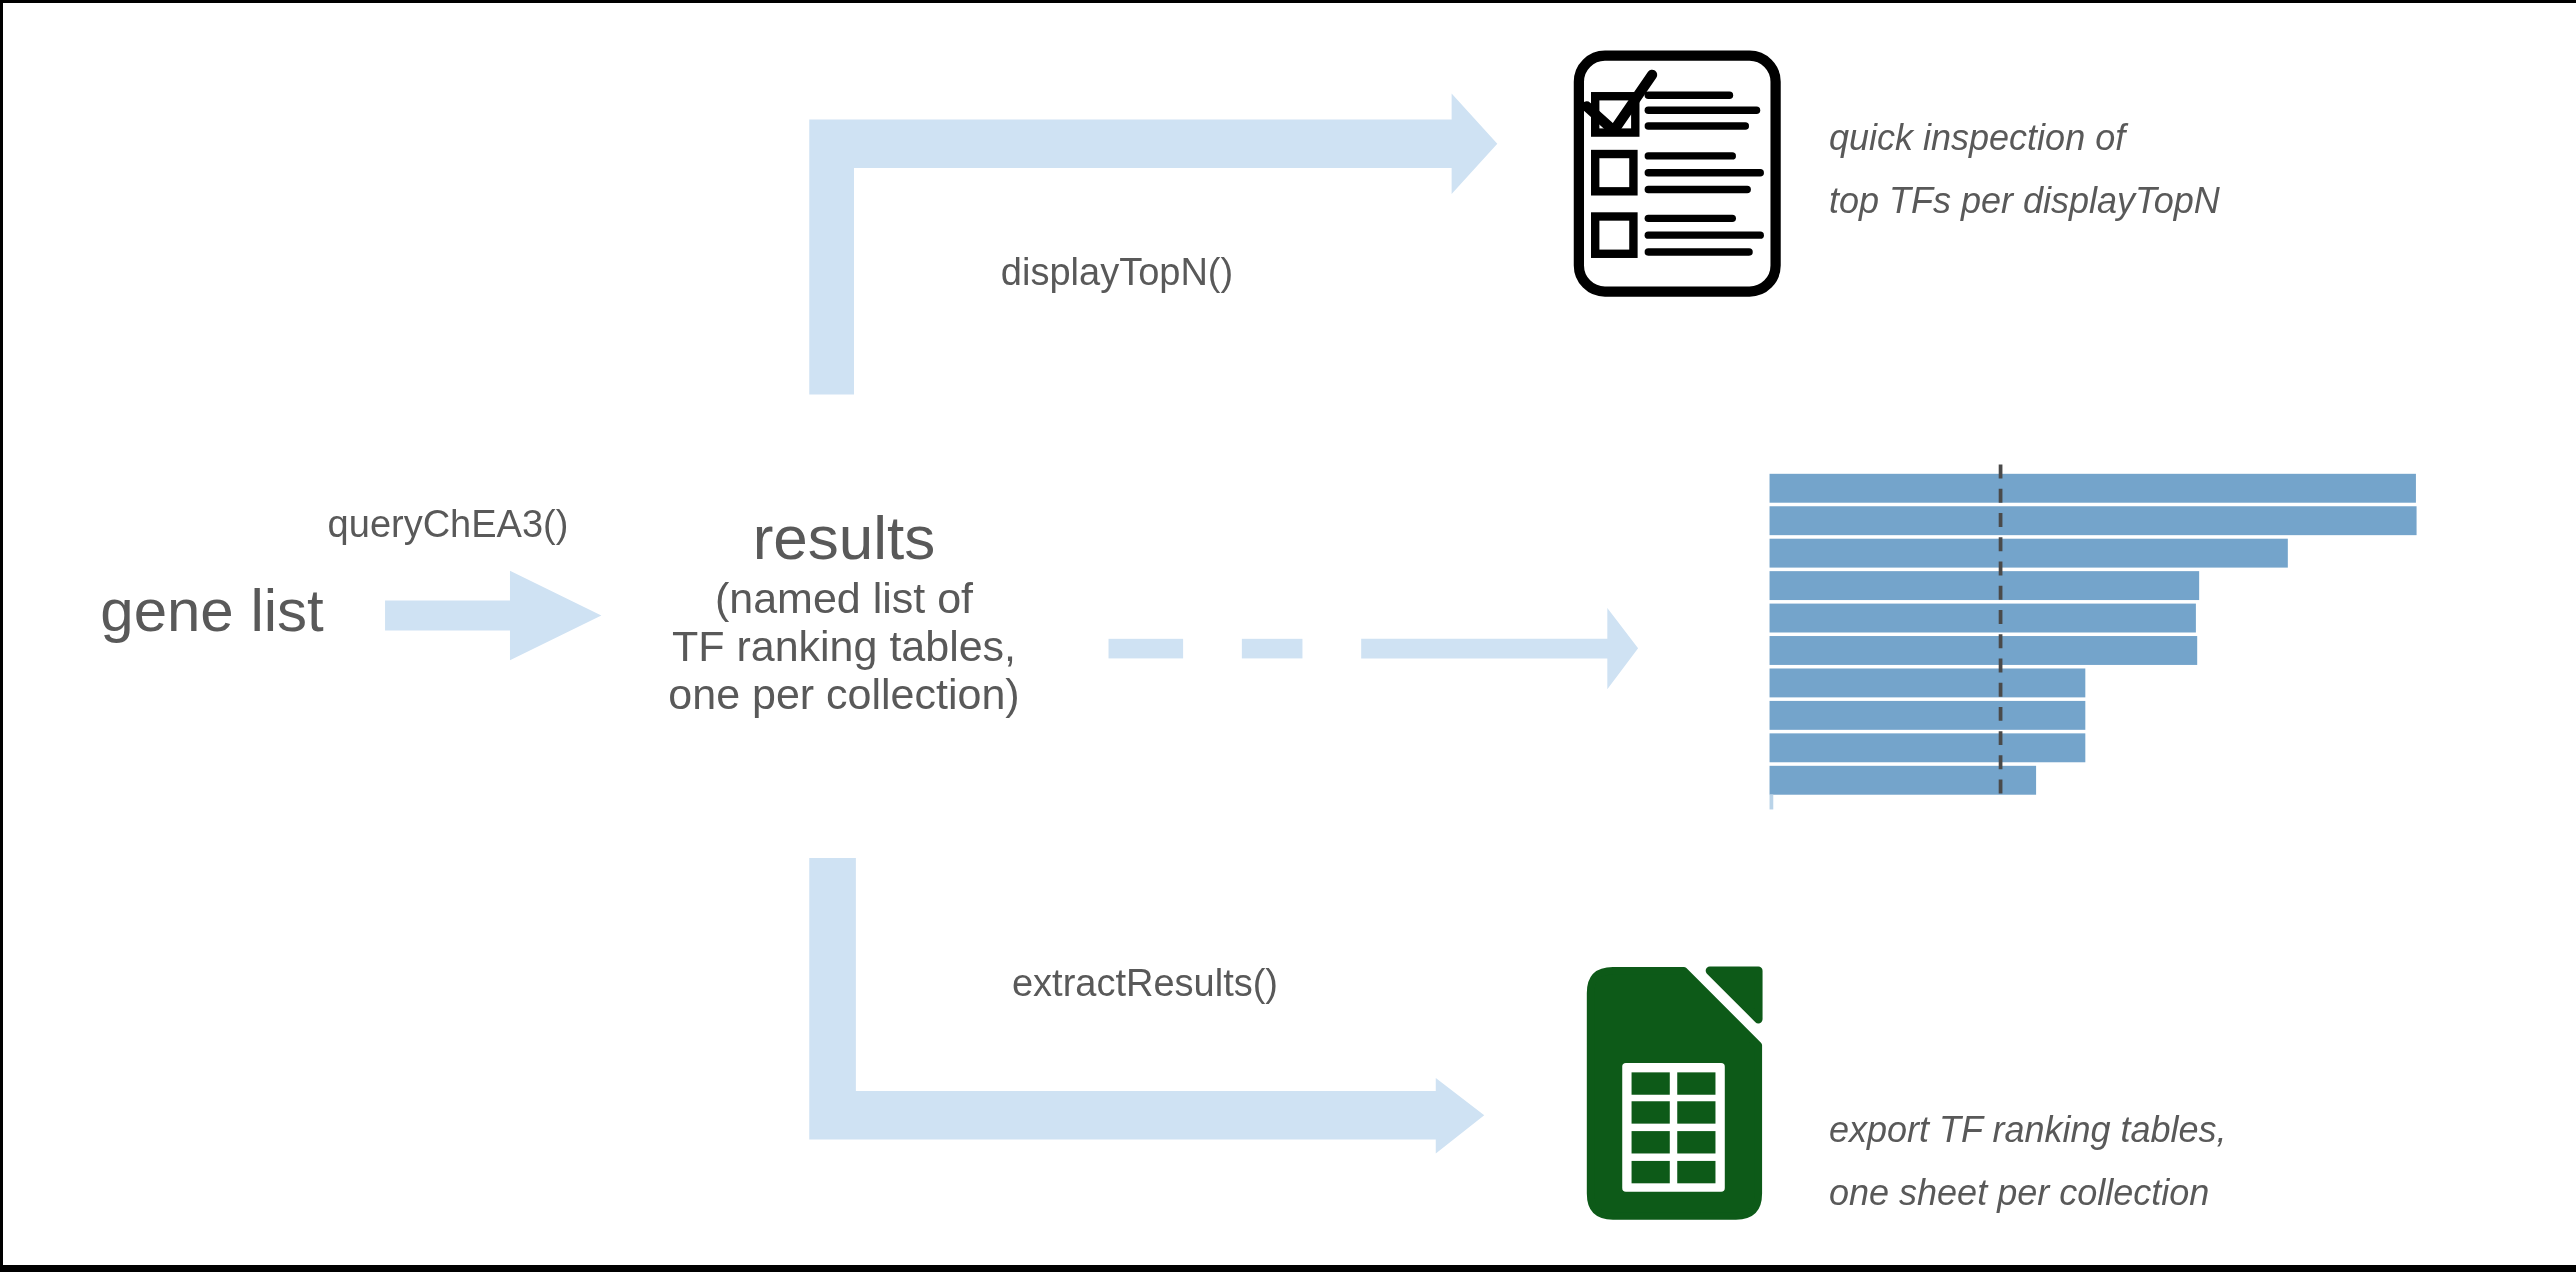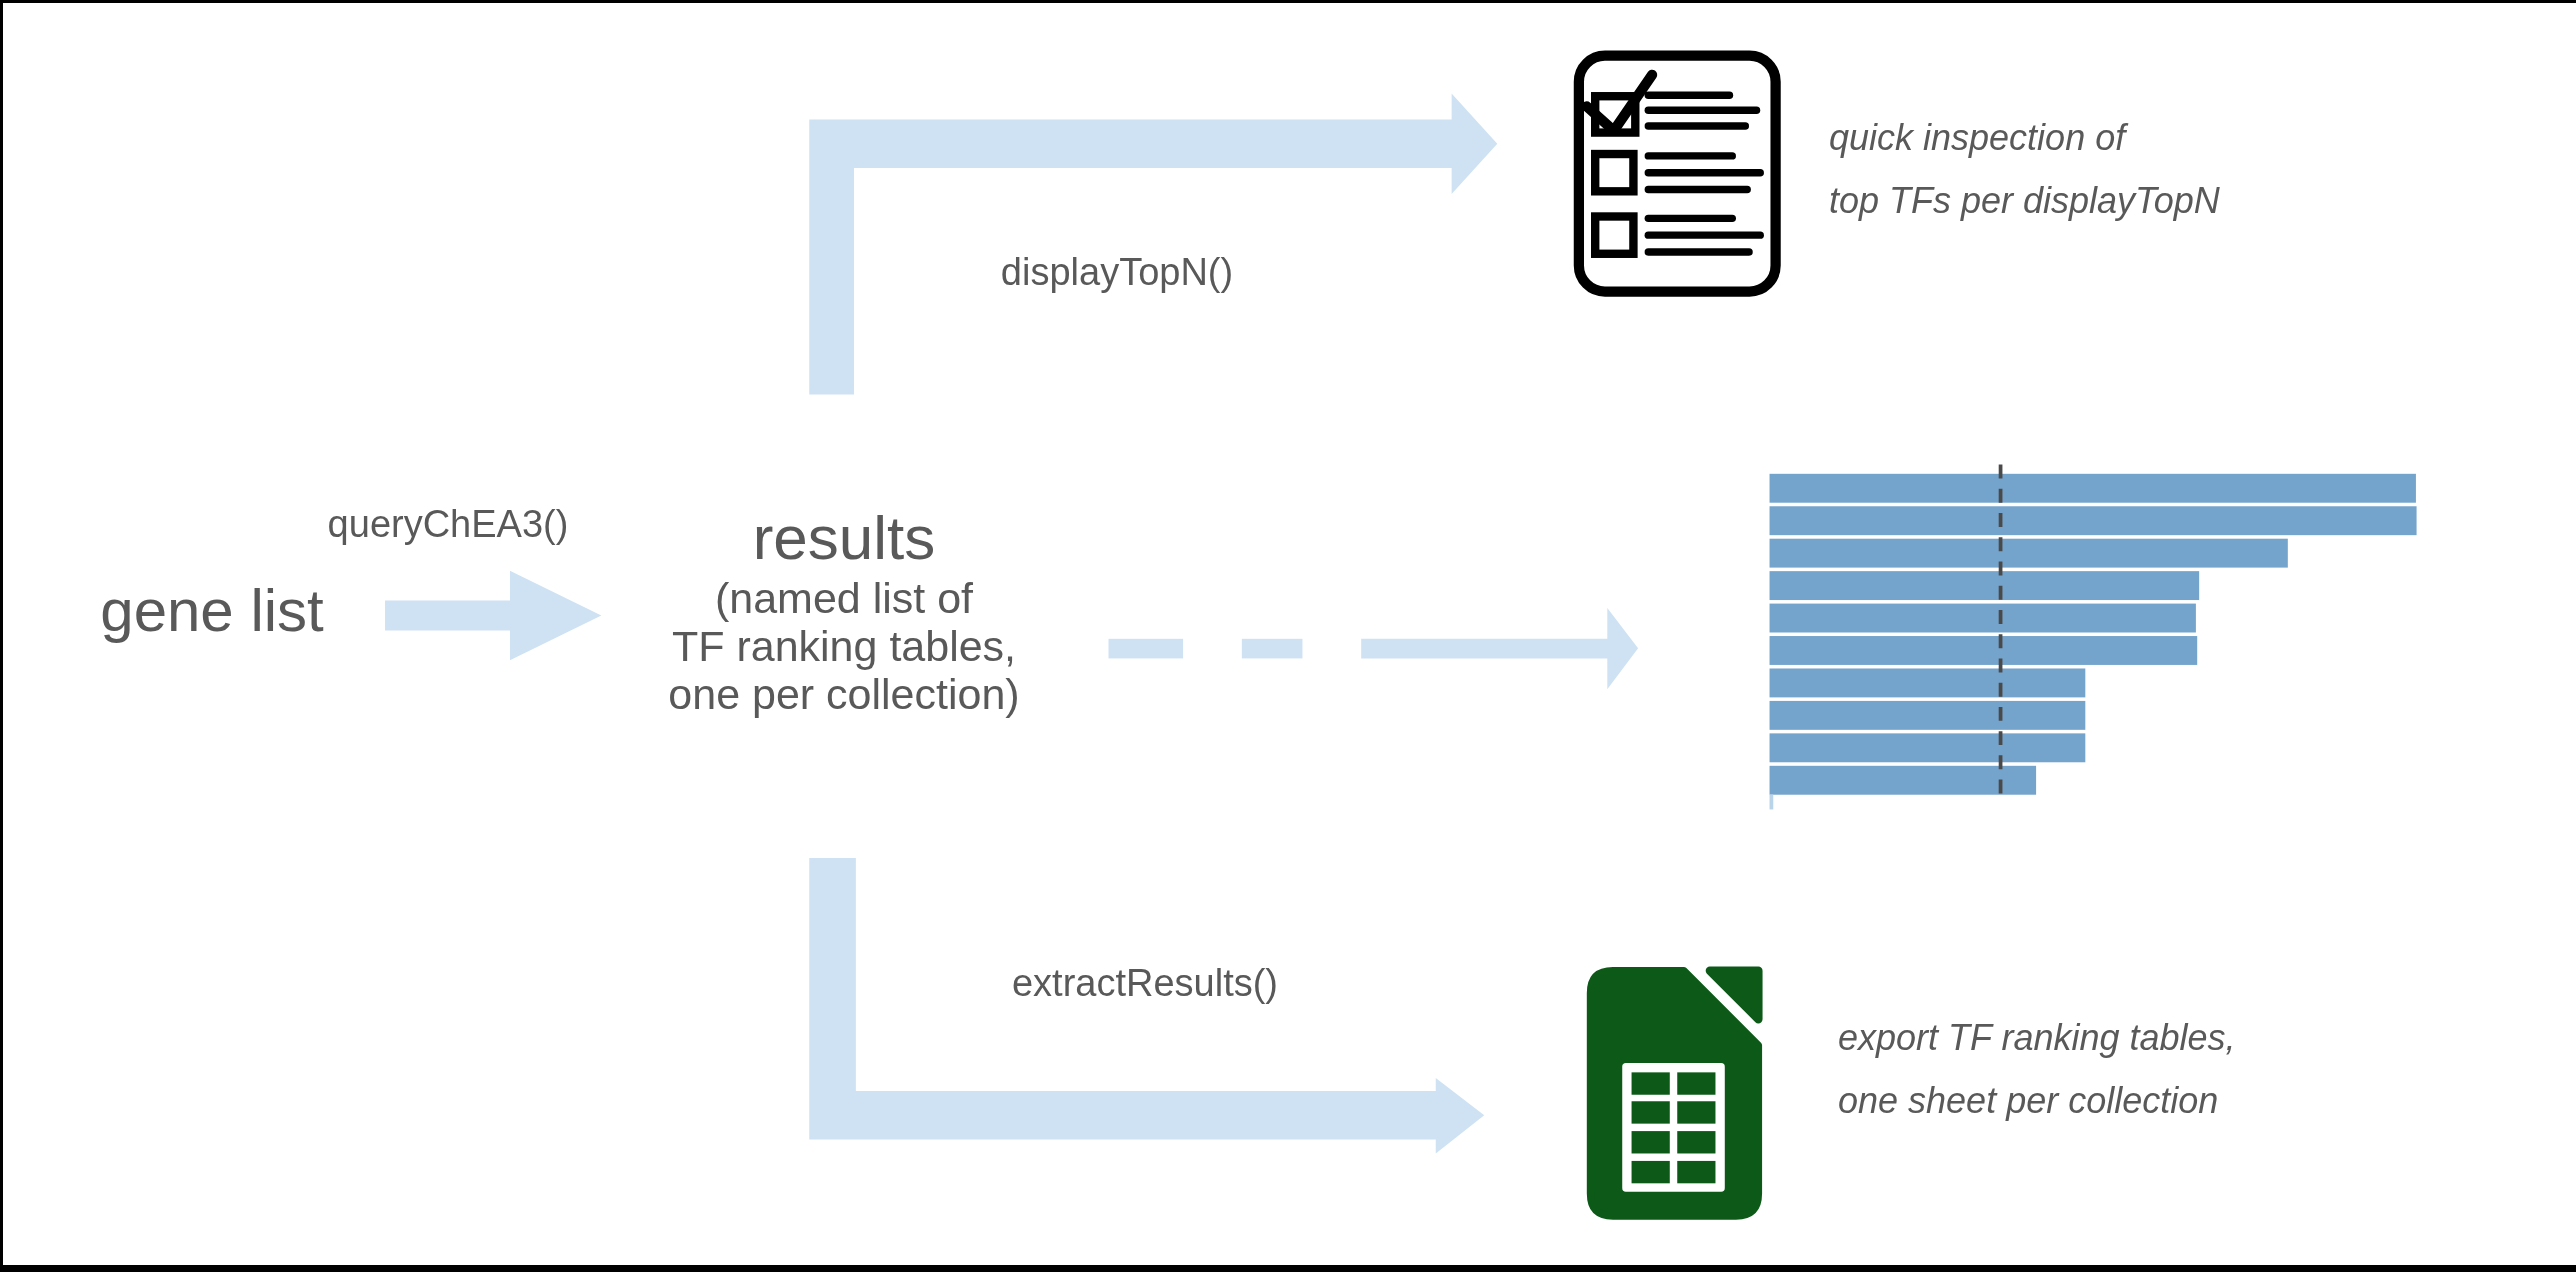--- a/index.html
+++ b/index.html
@@ -130,7 +130,7 @@
     <div>top TFs per displayTopN</div>
   </div>
 
-  <div class="annot" style="left:1829px;top:1006px;margin-left:9px;">
+  <div class="annot" style="left:1829px;top:1098px;">
     <div>export TF ranking tables,</div>
     <div>one sheet per collection</div>
   </div>

